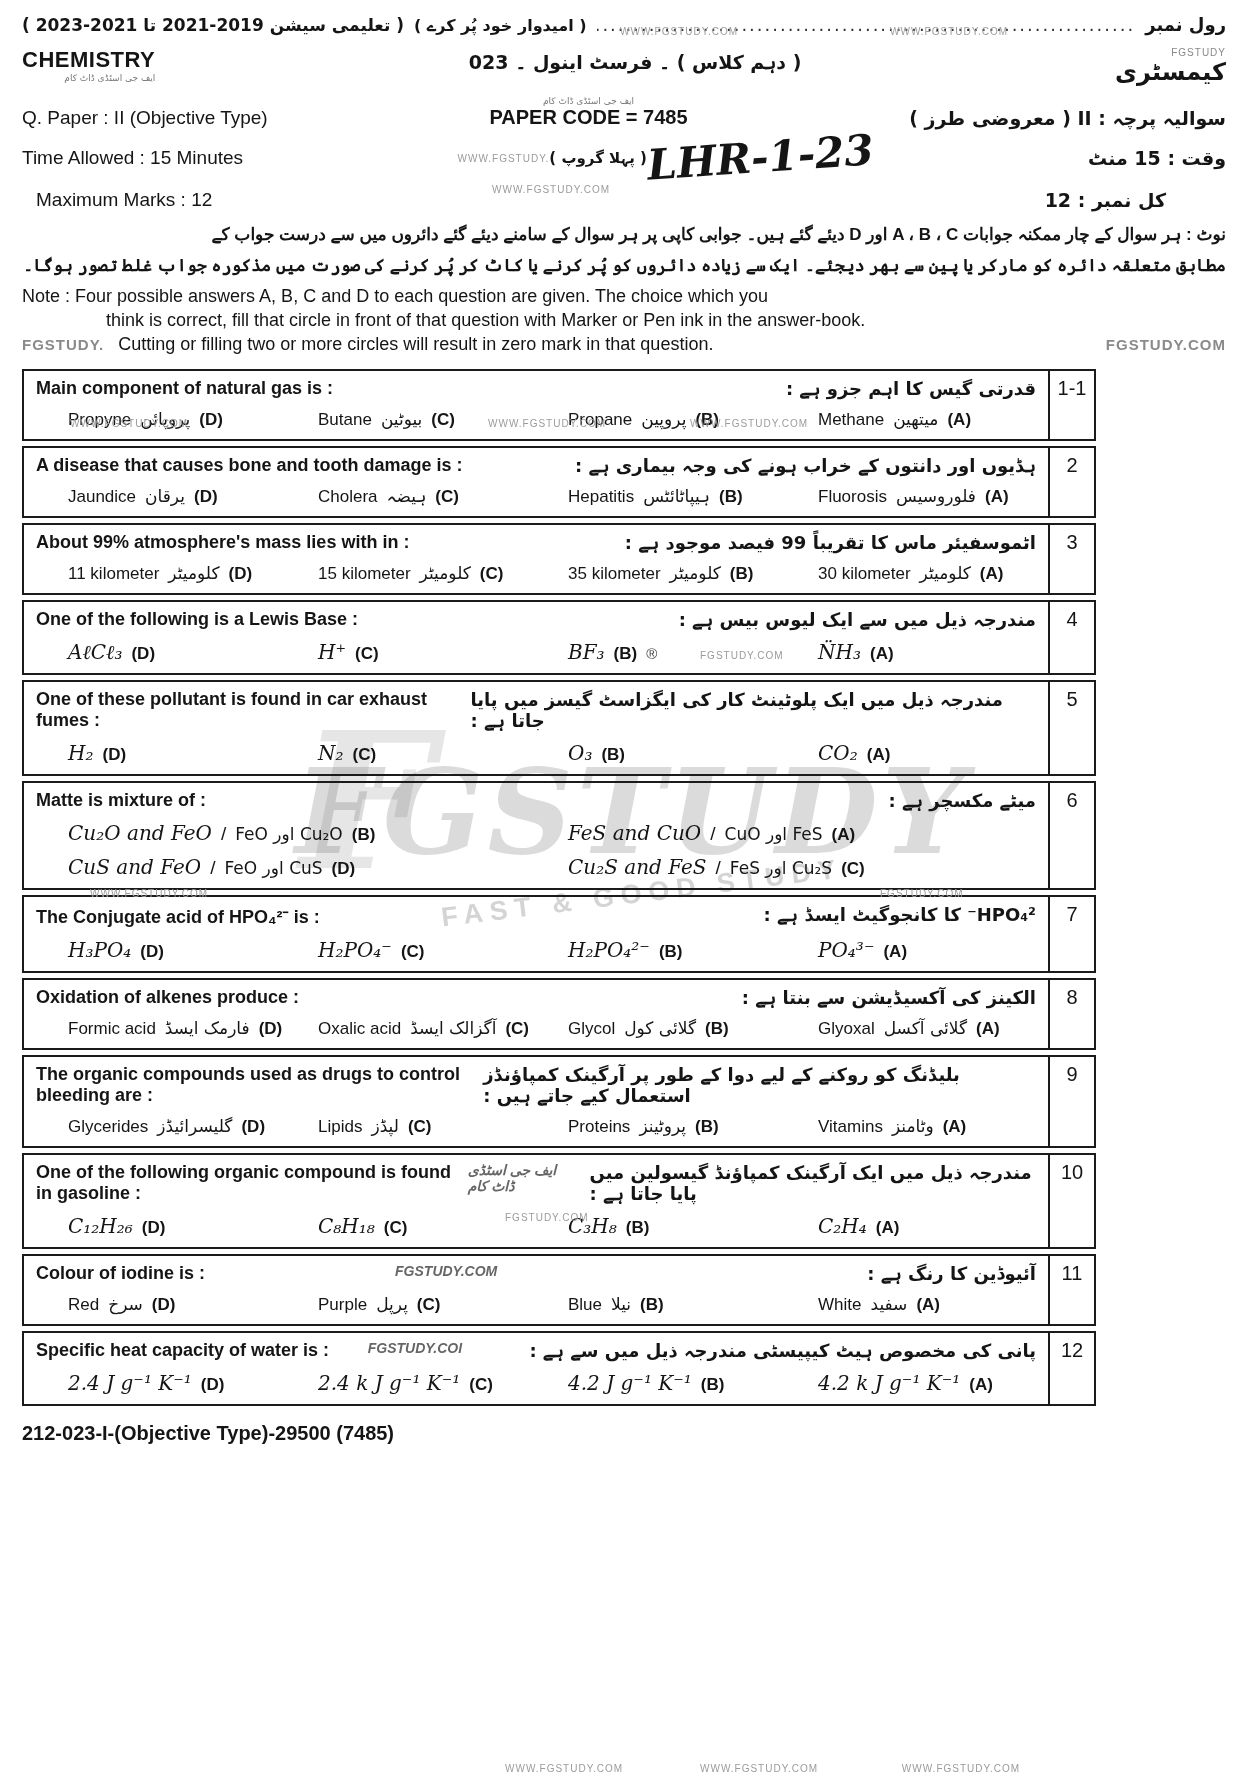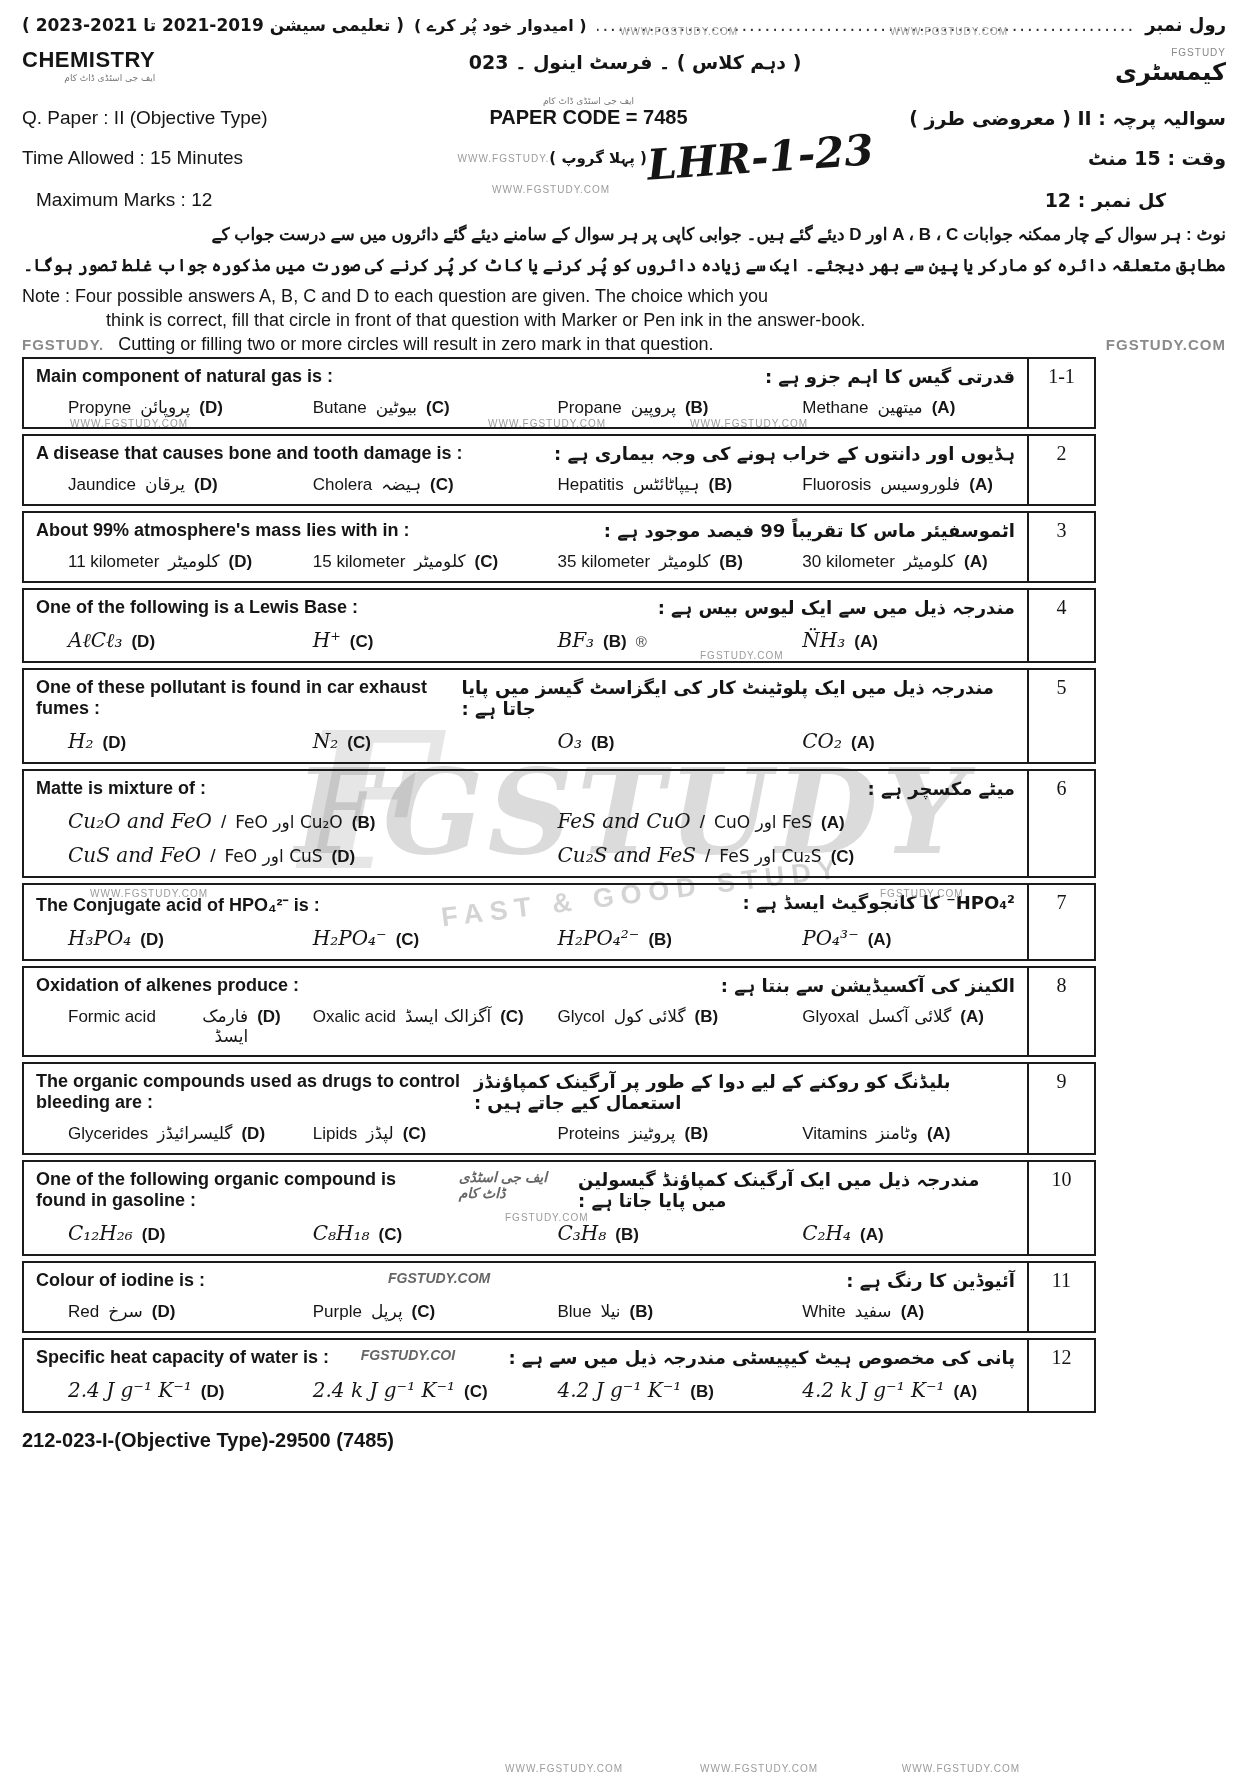--- a/index.html
+++ b/index.html
@@ -77,7 +77,7 @@
   .note-en-3 .spacer{flex:1;}
 
   
-  .questions{margin-top:0;margin-right:130px;position:relative;z-index:1;}
+  .questions{margin-top:12px;margin-right:130px;position:relative;z-index:1;}
   .q-row{display:flex;align-items:stretch;margin-bottom:5px;}
   .q-box{flex:1;border:2.5px solid #1b1b1b;padding:7px 12px 9px 12px;background:transparent;}
   .q-num{

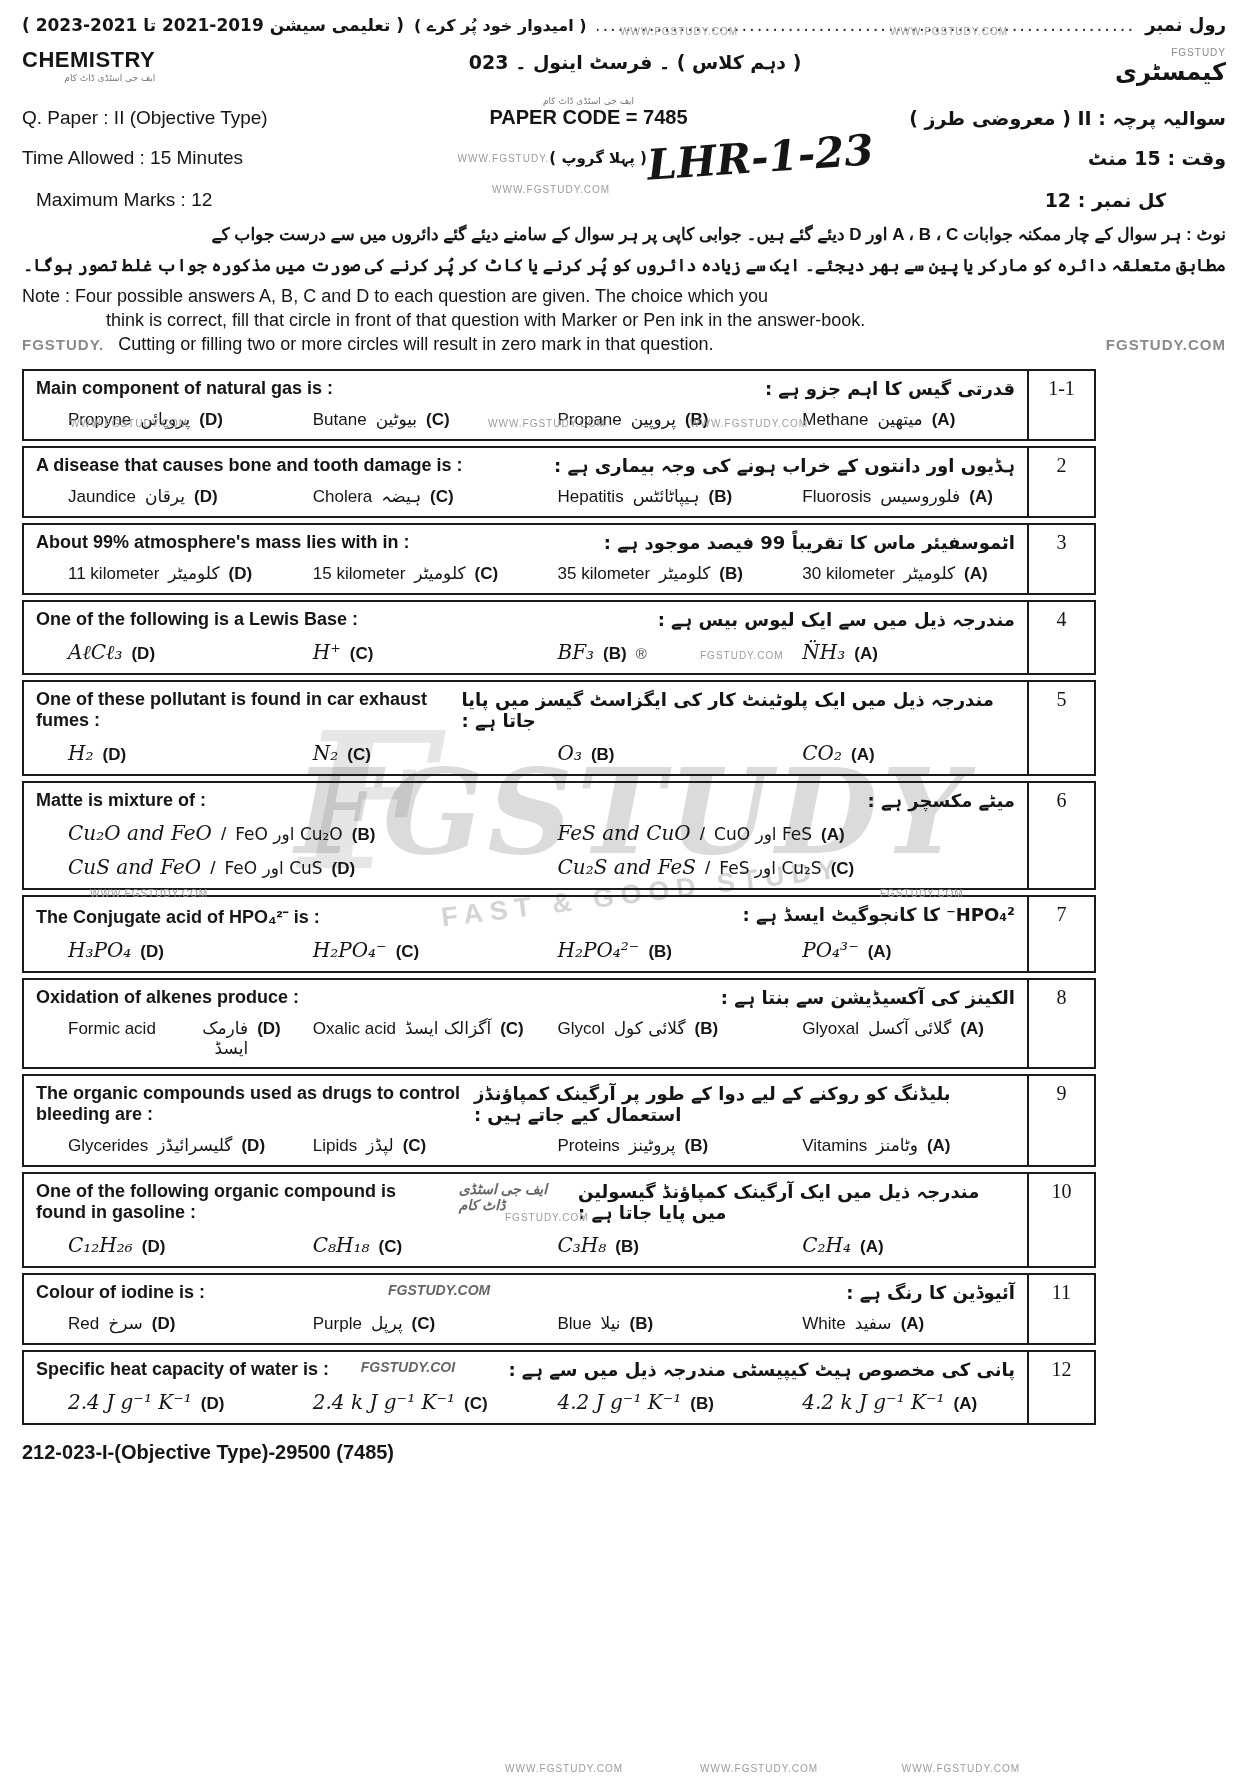--- a/index.html
+++ b/index.html
@@ -81,8 +81,8 @@
   .q-row{display:flex;align-items:stretch;margin-bottom:5px;}
   .q-box{flex:1;border:2.5px solid #1b1b1b;padding:7px 12px 9px 12px;background:transparent;}
   .q-num{
-    width:67px;border:2.5px solid #1b1b1b;border-left:none;
-    font-size:20px;text-align:center;padding-top:6px;box-sizing:border-box;font-family:Liberation Serif, serif;
+    width:46px;border:2.5px solid #1b1b1b;border-left:none;
+    font-size:20px;text-align:center;padding-top:6px;box-sizing:border-box;
   }
   .q-head{display:flex;align-items:flex-start;gap:10px;font-size:18px;}
   .q-en{font-weight:bold;max-width:46%;}

